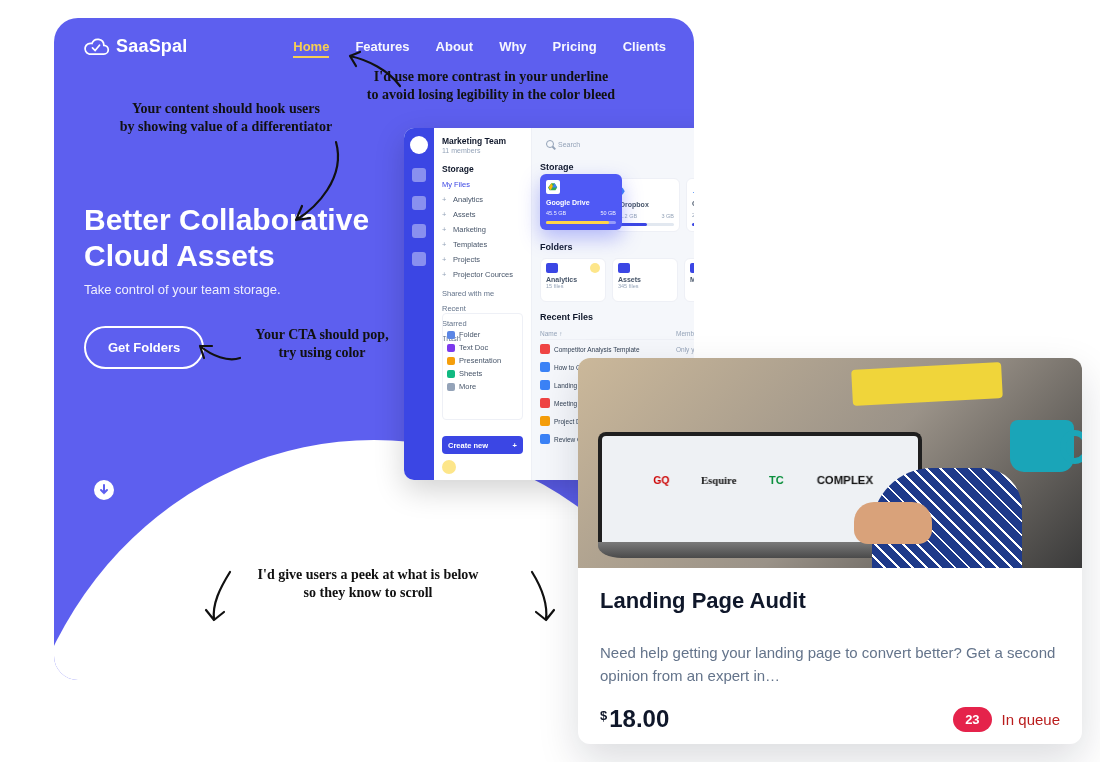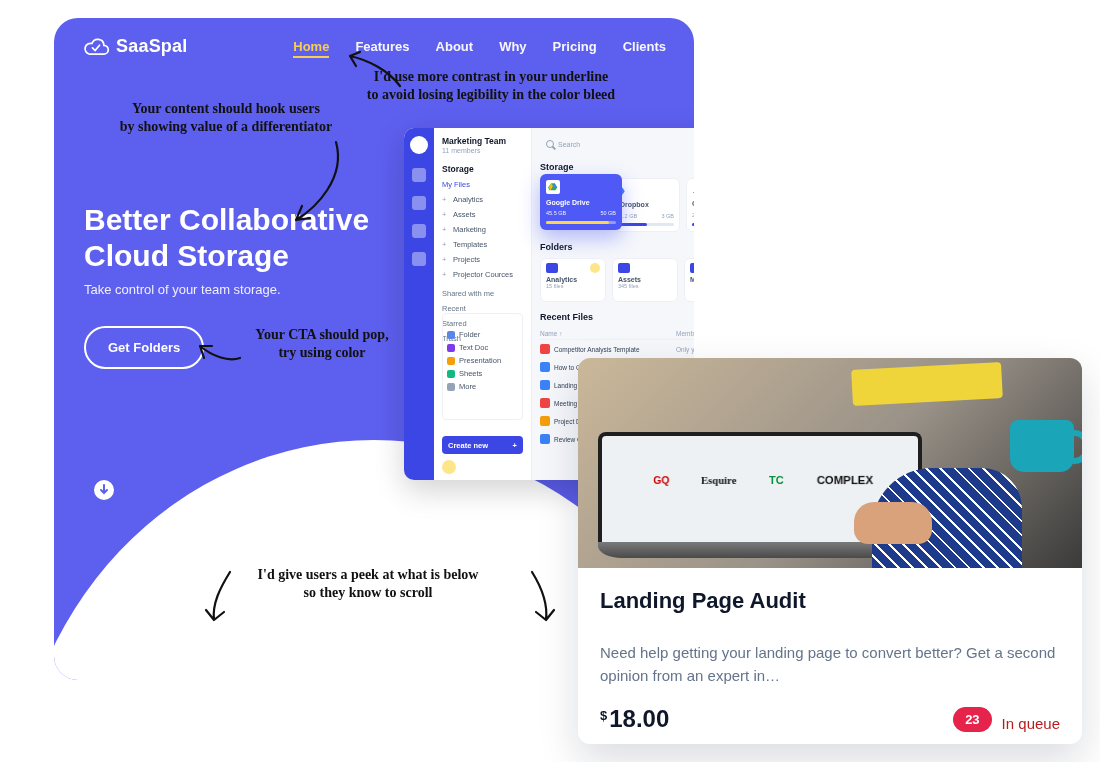--- a/index.html
+++ b/index.html
@@ -142,7 +142,7 @@
   </div>
 
   <div class="lp-headline">
-    <h1><span>Better Collaborative</span><br><span>Cloud Storage</span></h1>
+    <h1><span>Better Collaborative</span><br><span>Cloud Assets</span></h1>
   </div>
   <div class="lp-sub">Take control of your team storage.</div>
   <div class="lp-cta">Get Folders</div>

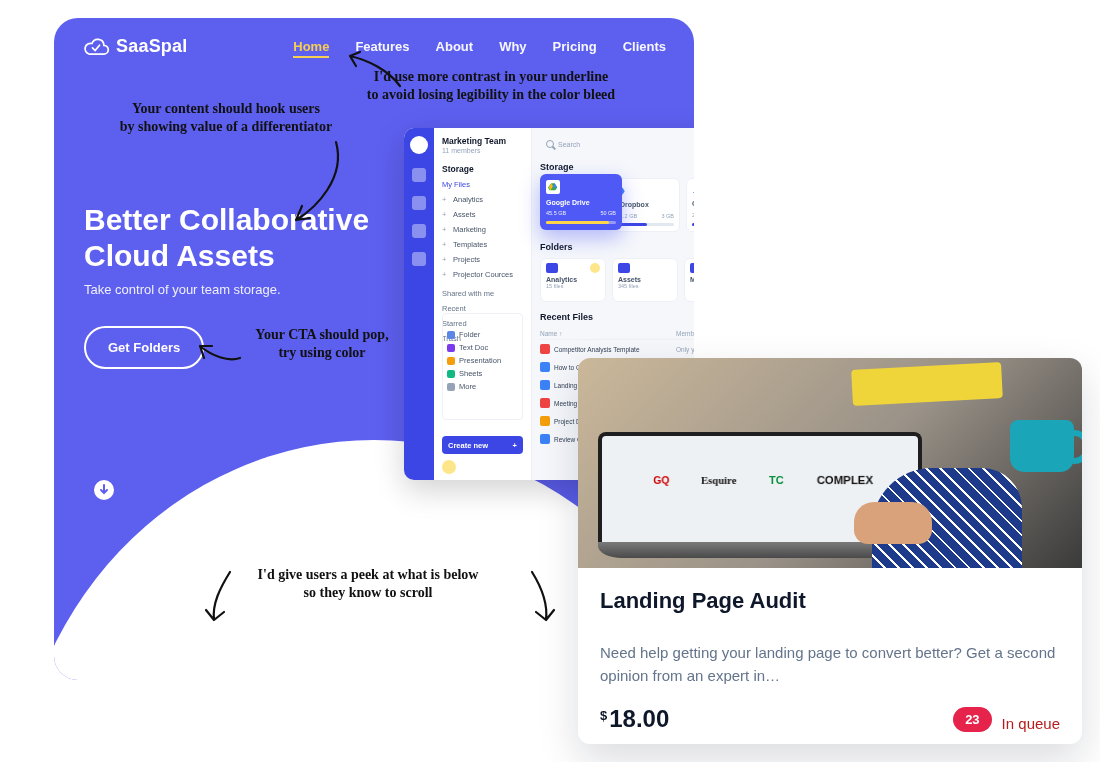--- a/index.html
+++ b/index.html
@@ -114,7 +114,7 @@
   .prod-foot { margin-top: 18px; display: flex; align-items: center; }
   .prod-price { font-size: 24px; font-weight: 900; color: #0f172a; display: flex; align-items: flex-start; gap: 2px; }
   .prod-price .cur { font-size: 13px; font-weight: 800; margin-top: 3px; }
-  .queue { margin-left: auto; display: flex; align-items: flex-end; gap: 10px; }
+  .queue { margin-left: auto; display: flex; align-items: center; gap: 10px; }
   .badge { background: #E5234B; color: #fff; font-size: 13px; font-weight: 800; padding: 5px 12px; border-radius: 999px; }
   .queue-label { color: #b91c1c; font-size: 15px; }
 </style>

